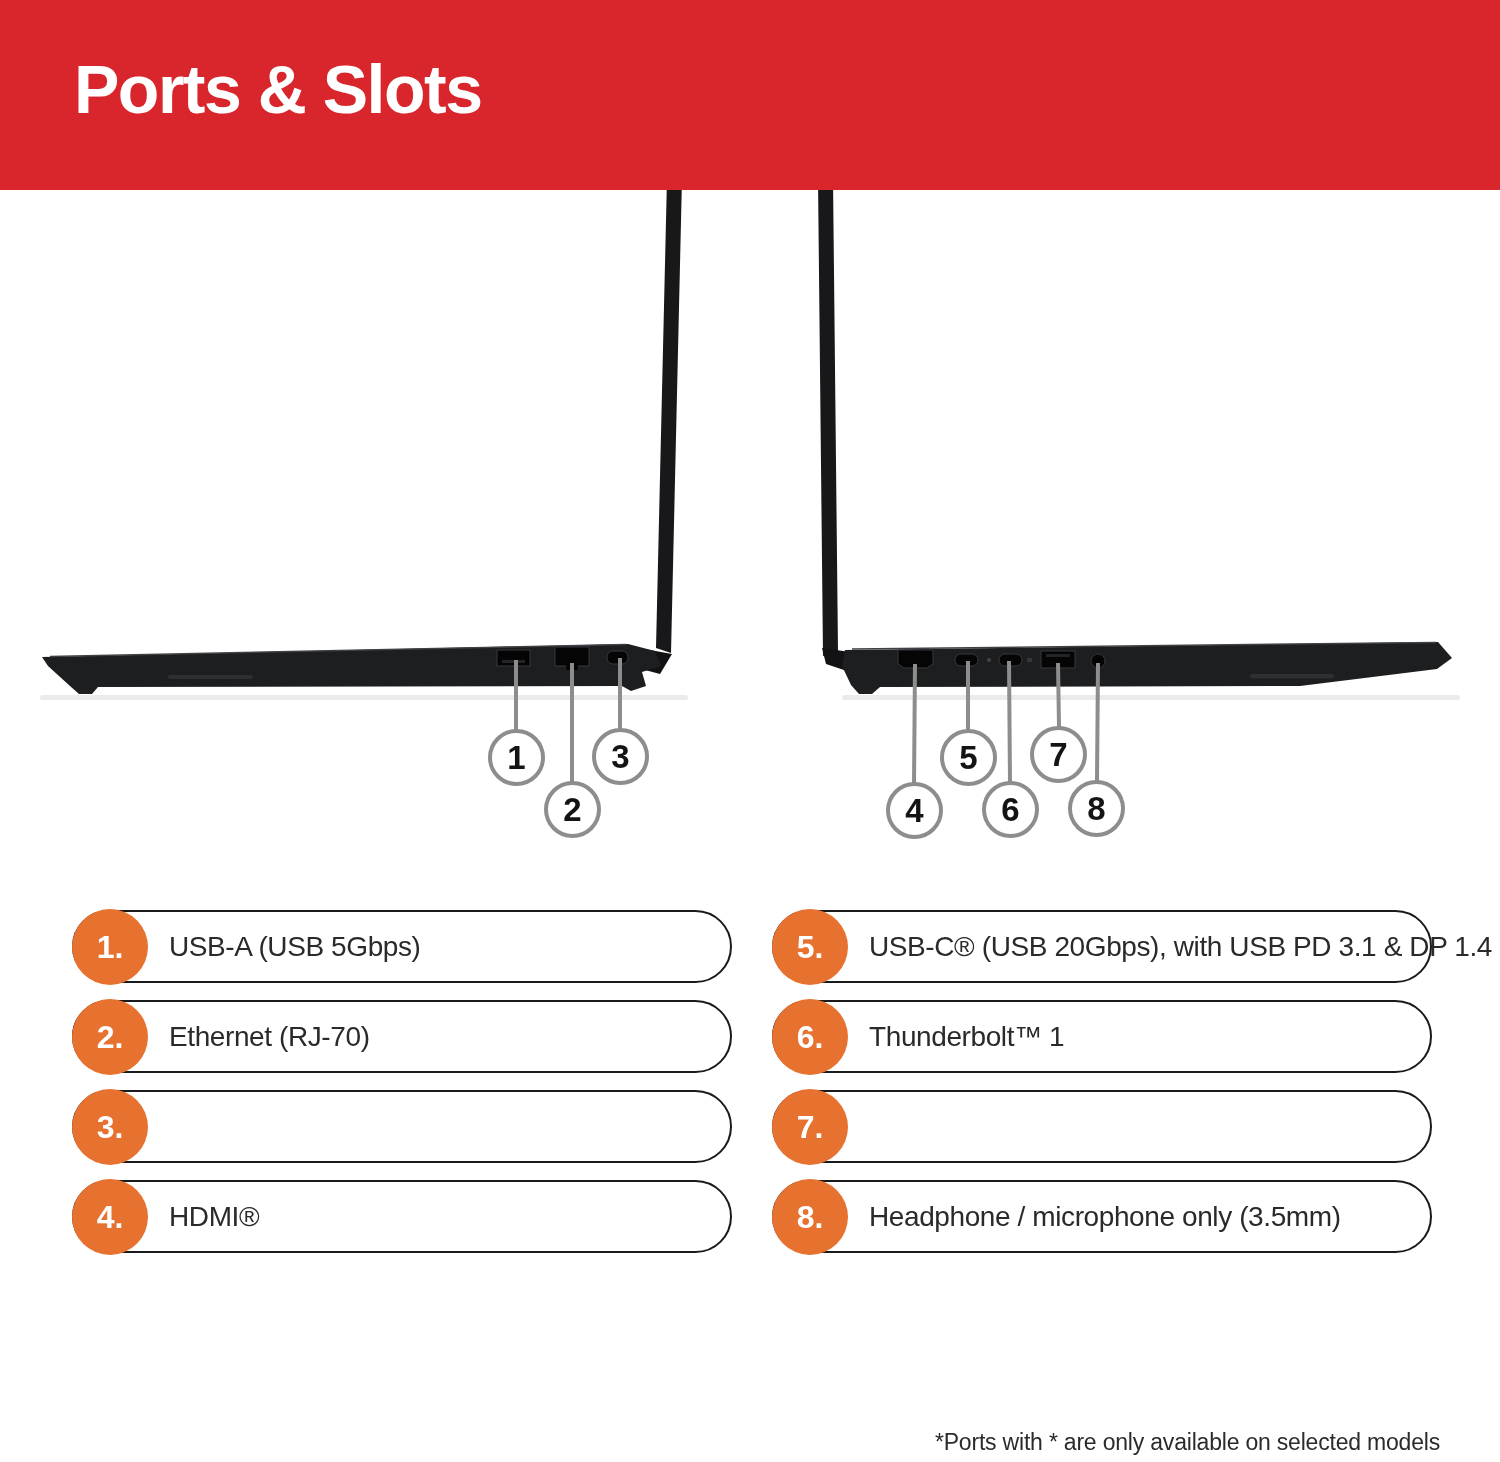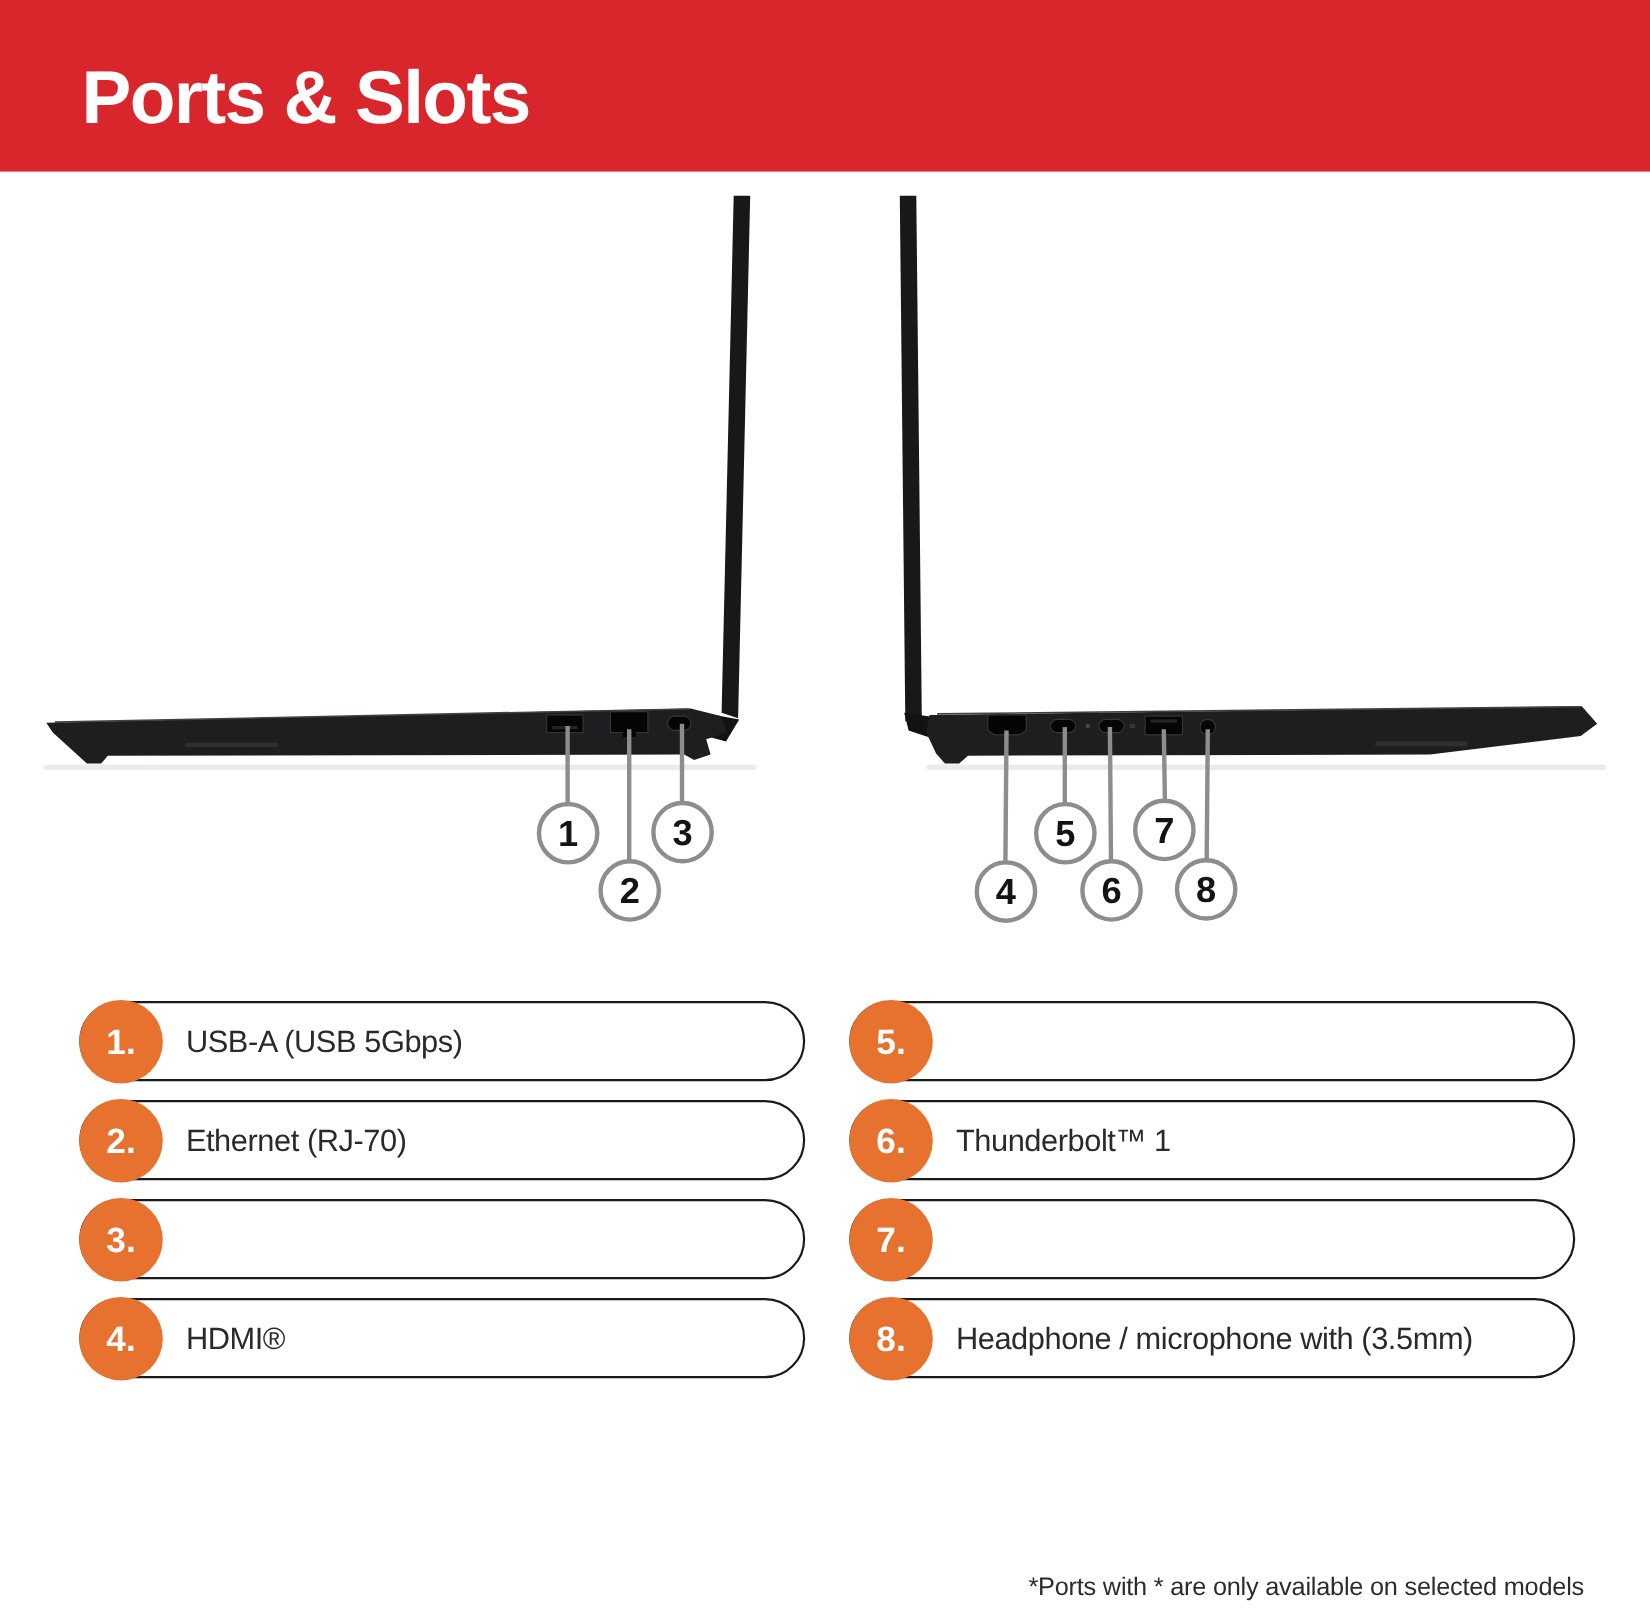--- a/index.html
+++ b/index.html
@@ -12,7 +12,7 @@
   }
   
   .banner{
-    position:absolute;left:0;top:0;width:1500px;height:156px;
+    position:absolute;left:0;top:0;width:1500px;height:190px;
     background:#D8262C;z-index:3;
   }
   .banner h1{

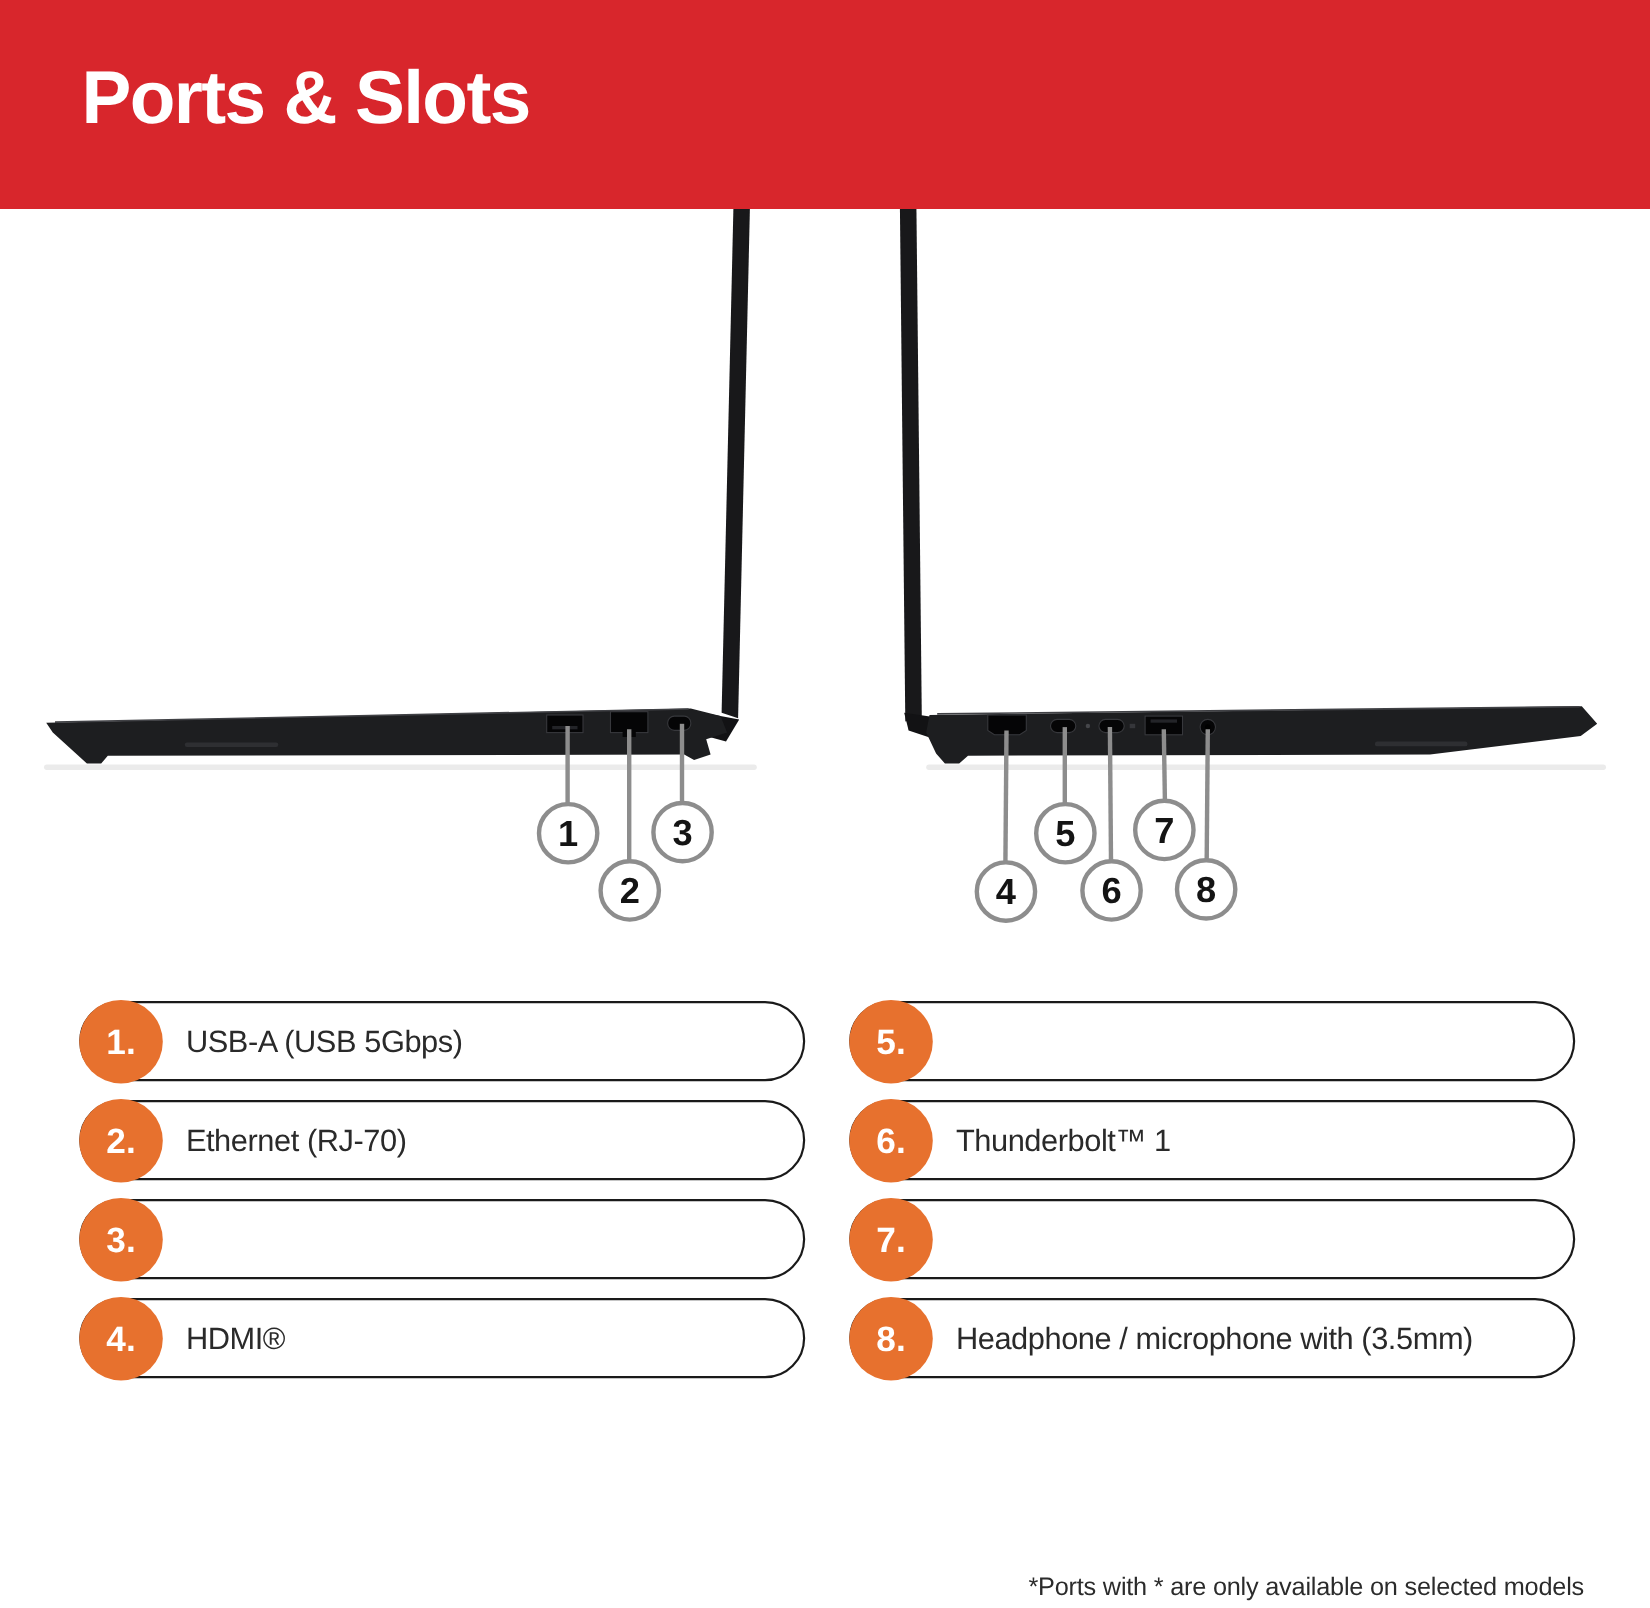--- a/index.html
+++ b/index.html
@@ -136,6 +136,7 @@
 
   <div class="pill" style="left:772px;top:910px">
     <div class="badge">5.</div>
+    <div class="pill-label">USB-C® (USB 20Gbps), with USB PD 3.1 &amp; DP 1.4</div>
   </div>
   <div class="pill" style="left:772px;top:1000px">
     <div class="badge">6.</div>

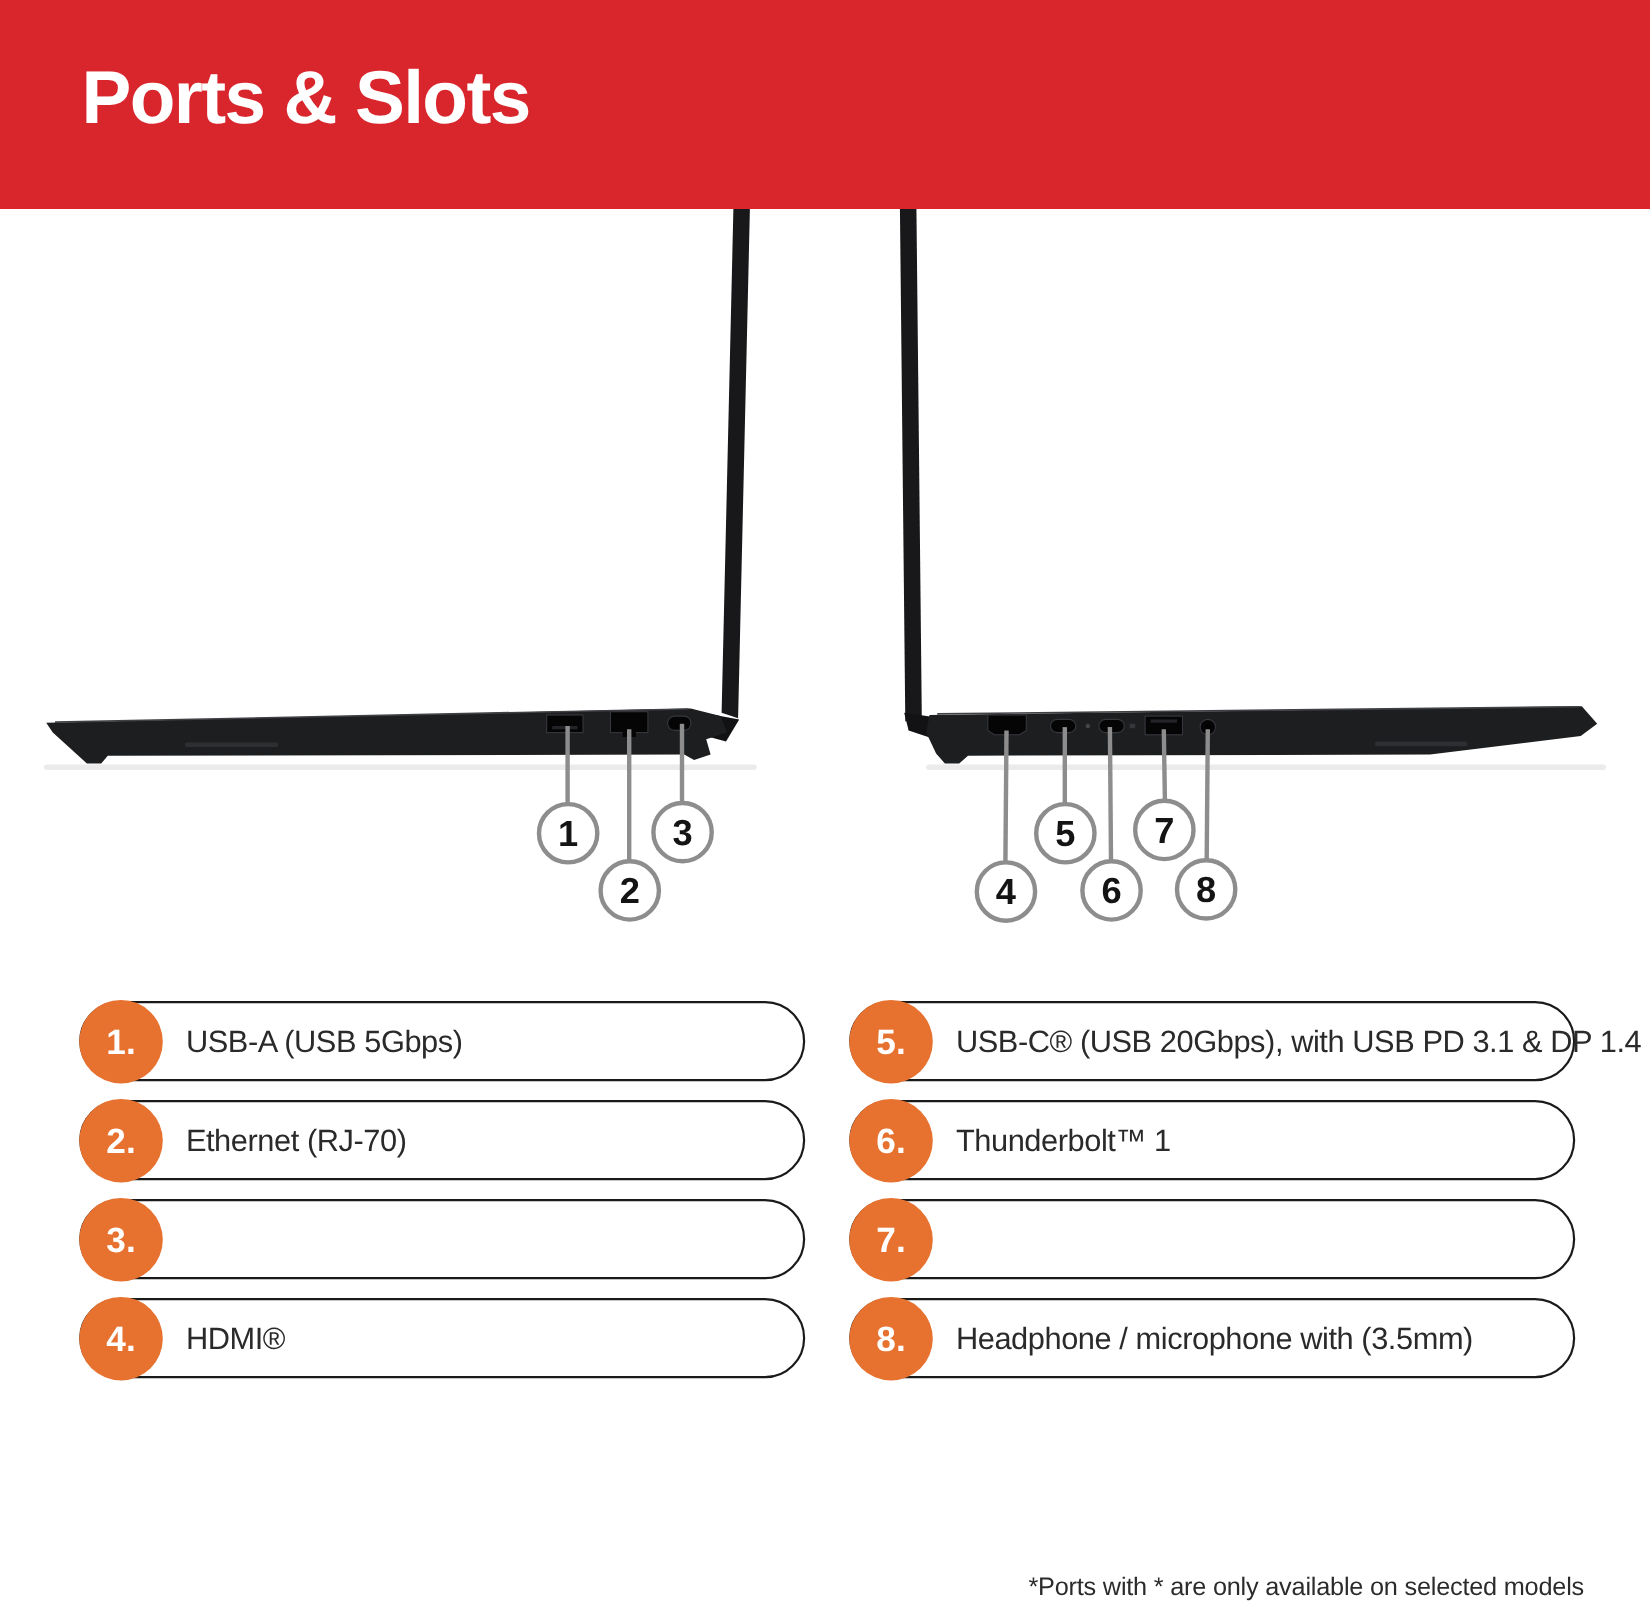--- a/index.html
+++ b/index.html
@@ -147,7 +147,7 @@
   </div>
   <div class="pill" style="left:772px;top:1180px">
     <div class="badge">8.</div>
-    <div class="pill-label">Headphone / microphone with (3.5mm)</div>
+    <div class="pill-label">Headphone / microphone only (3.5mm)</div>
   </div>
 
   <div class="footnote">*Ports with * are only available on selected models</div>

